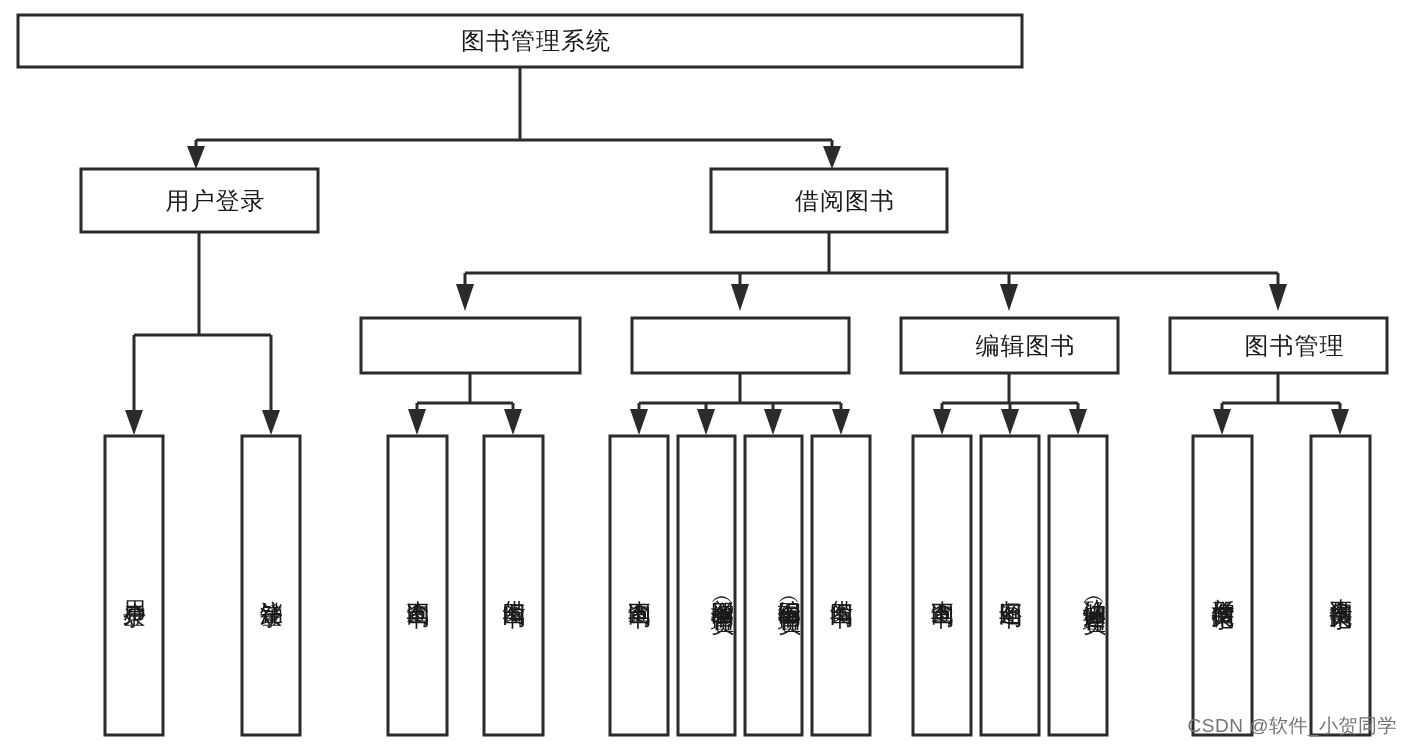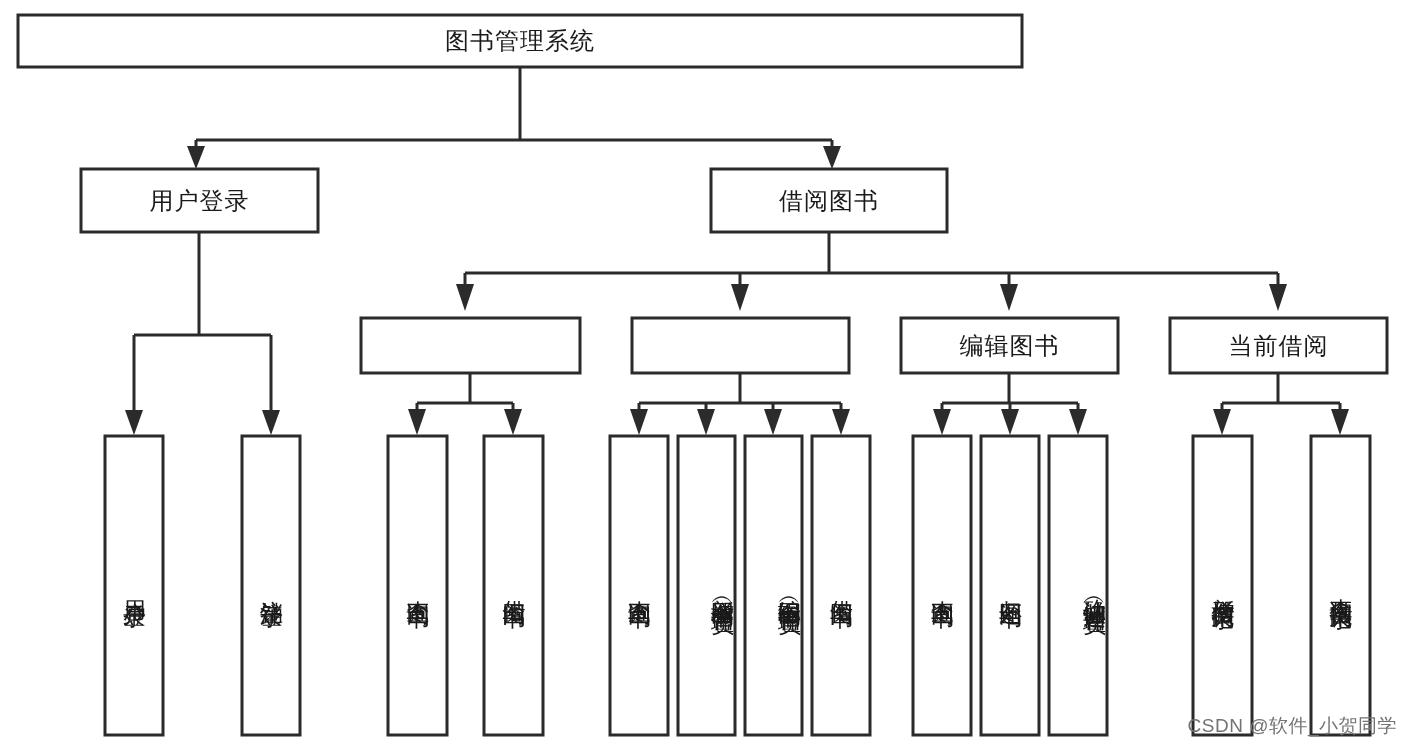--- a/index.html
+++ b/index.html
@@ -68,6 +68,7 @@
     text-align: center;
     letter-spacing: 1px;
     pointer-events: none;
+    padding-left: 16px;
   }
   #watermark {
     position: absolute;

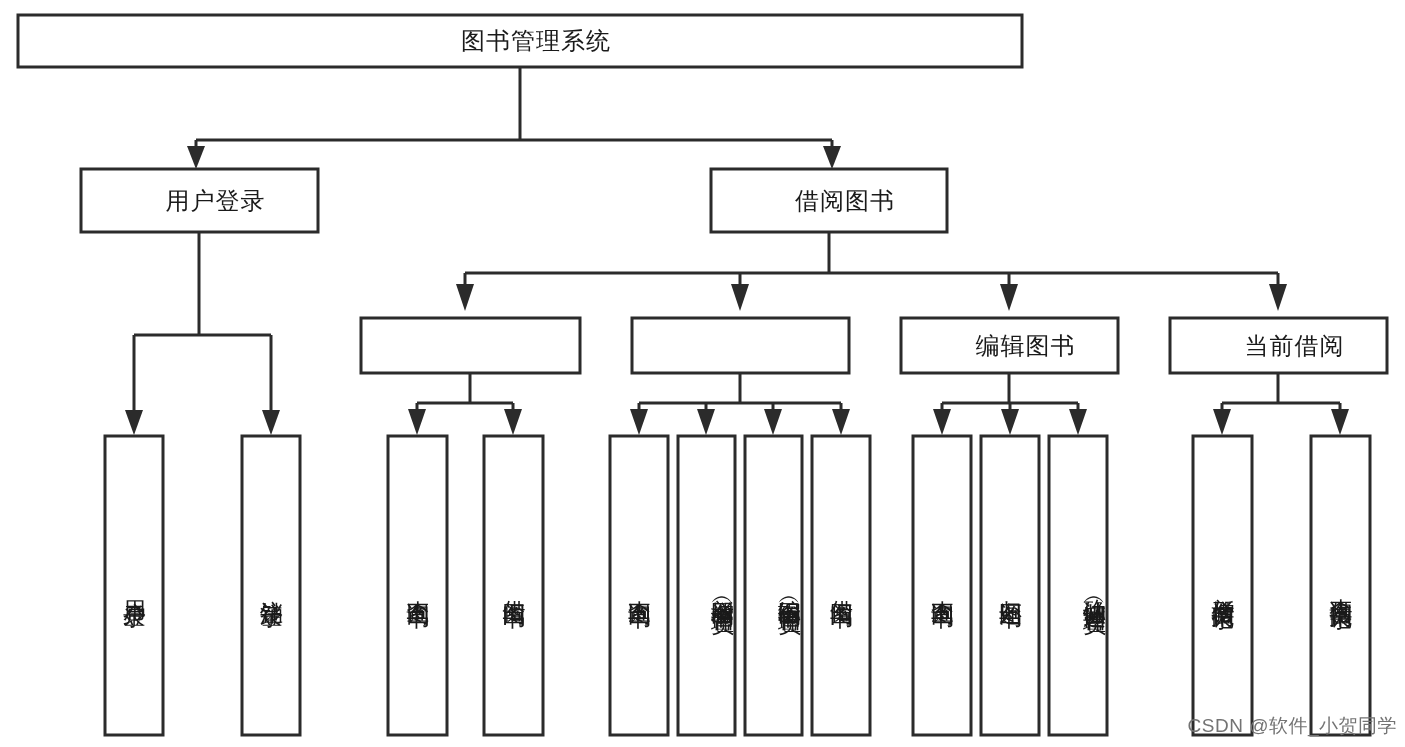--- a/index.html
+++ b/index.html
@@ -203,7 +203,7 @@
 
   <div class="hlabel-wrap" style="left:901px; top:318px; width:217px; height:55px;">编辑图书</div>
 
-  <div class="hlabel-wrap" style="left:1170px; top:318px; width:217px; height:55px;">当前借阅</div>
+  <div class="hlabel-wrap" style="left:1170px; top:318px; width:217px; height:55px;">图书管理</div>
 
   <div class="vlabel-wrap" style="left:105px; top:436px; width:58px; height:299px;">用户登录</div>
 

